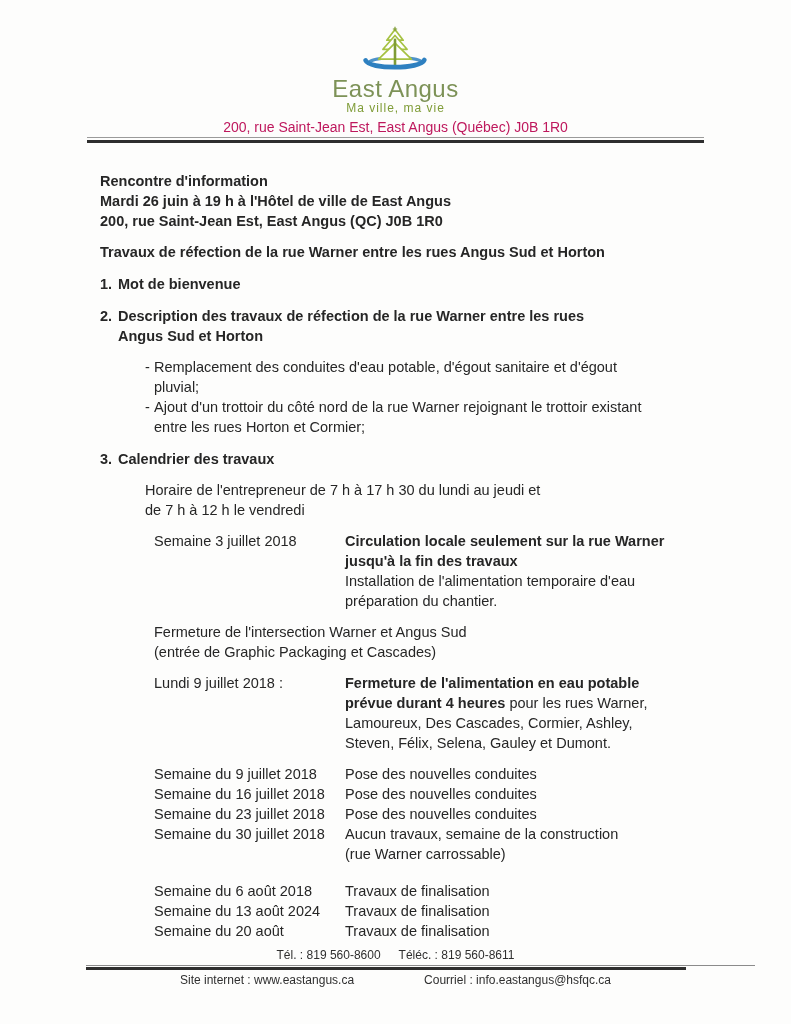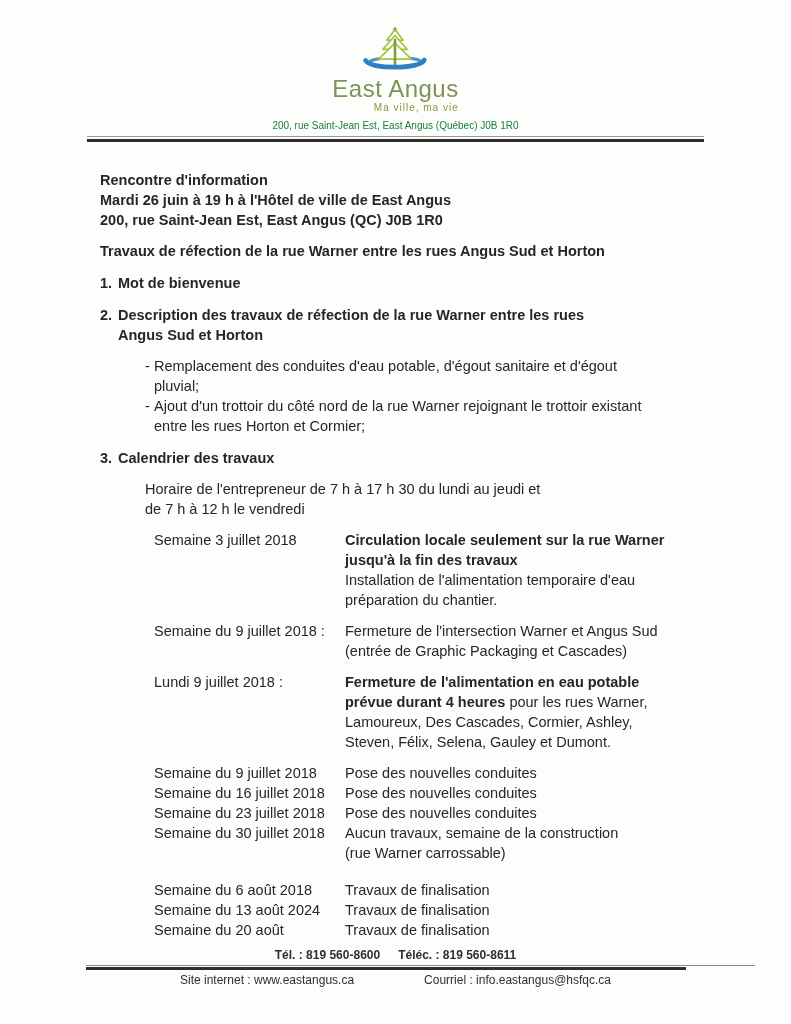--- a/index.html
+++ b/index.html
@@ -20,8 +20,8 @@
     color: var(--brand-green, #7d9257); font-weight: 400;
   }
   .tagline {
-    font-size: 10px; line-height: 10px; letter-spacing: 1px;
-    color: var(--trunk-green, #7f9c37); margin-top: 1px; text-align: right;
+    font-size: 12px; line-height: 10px; letter-spacing: 1px;
+    color: var(--trunk-green, #7f9c37); margin-top: 1px;
   }
   .address-line { font-size: 10px; line-height: 16px; color: #15803d; margin-top: 3px; }
   .top-rules { margin: 2px 87px 0 87px; }

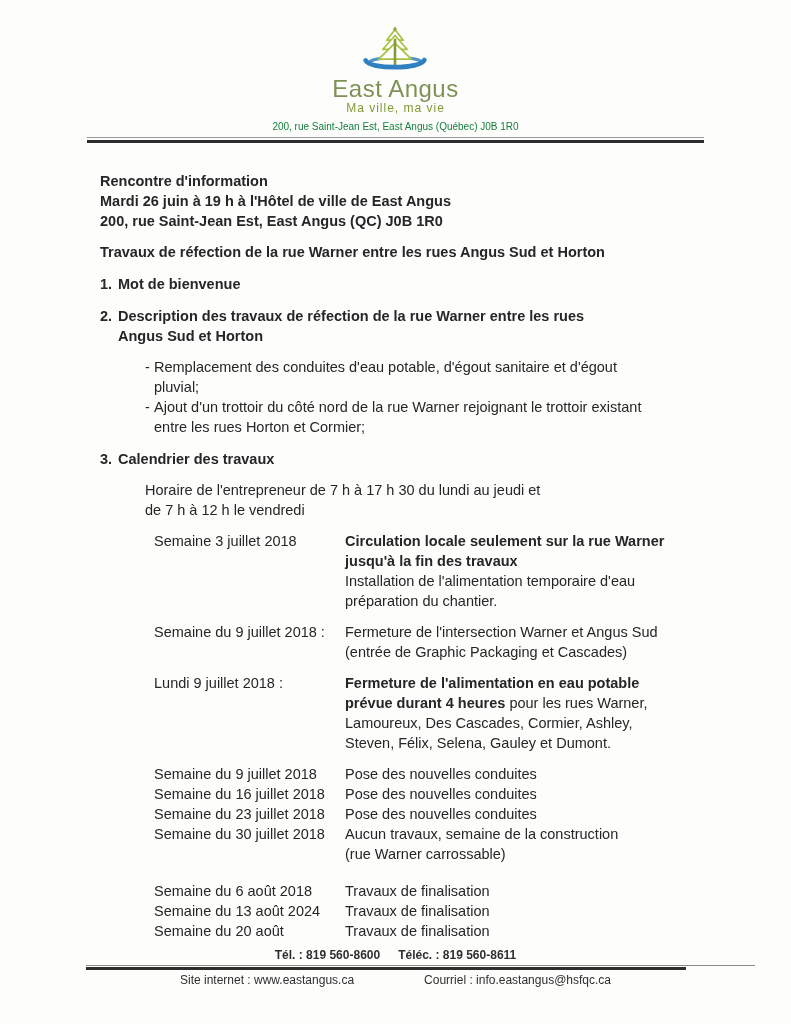--- a/index.html
+++ b/index.html
@@ -23,7 +23,7 @@
     font-size: 12px; line-height: 10px; letter-spacing: 1px;
     color: var(--trunk-green, #7f9c37); margin-top: 1px;
   }
-  .address-line { font-size: 10px; line-height: 16px; color: #15803d; margin-top: 3px; }
+  .address-line { font-size: 14px; line-height: 16px; color: #be185d; margin-top: 3px; }
   .top-rules { margin: 2px 87px 0 87px; }
   .rule-thin { border-top: 1px solid #9a9a9a; }
   .rule-thick { border-top: 3px solid #2e2e2e; margin-top: 2px; }

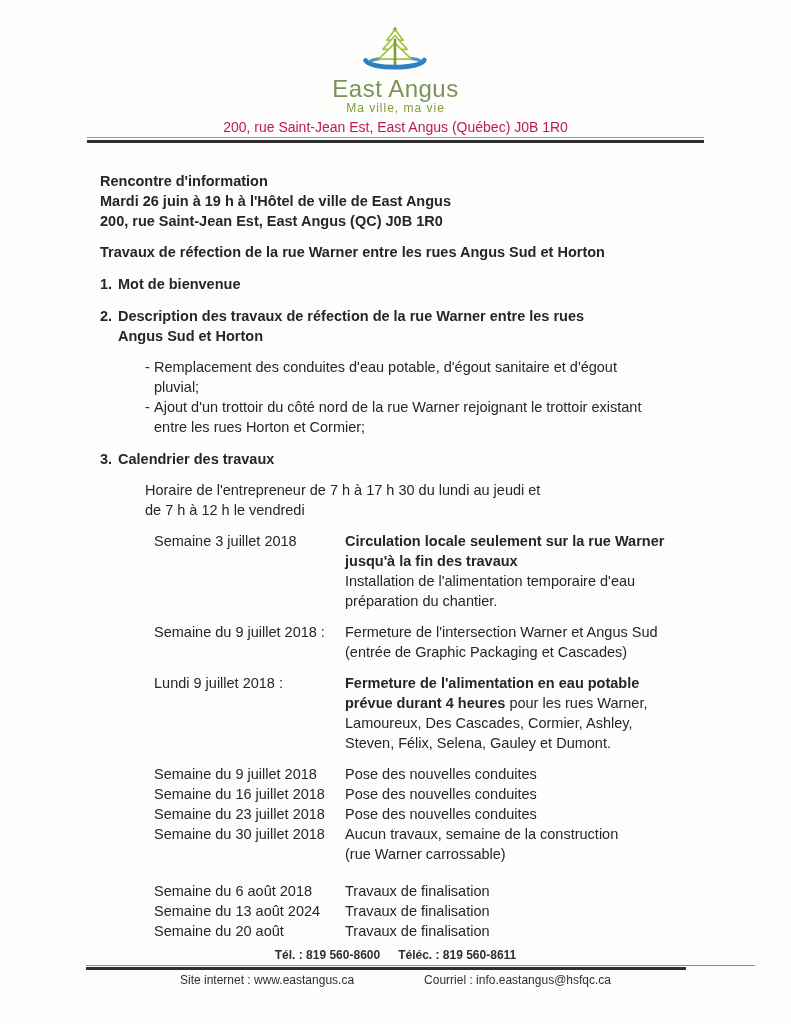--- a/index.html
+++ b/index.html
@@ -151,7 +151,6 @@
       </div>
 
       <div class="srow">
-        <div class="col-label">Semaine du 9 juillet 2018 :</div>
         <div class="col-task">
           <div>Fermeture de l'intersection Warner et Angus Sud</div>
           <div>(entrée de Graphic Packaging et Cascades)</div>

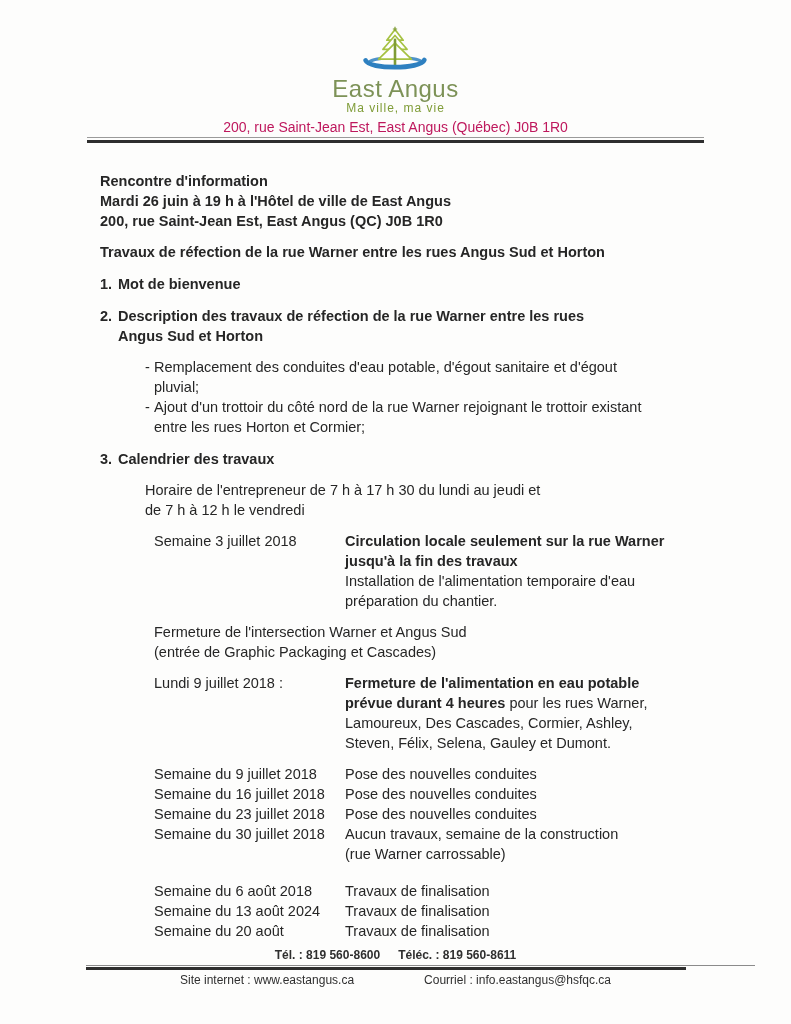--- a/index.html
+++ b/index.html
@@ -49,7 +49,7 @@
   .hl { font-weight: 700; }
   
   .doc-footer { position: absolute; left: 0; right: 0; bottom: 36px; font-size: 12px; color: #2f2f2f; }
-  .tel-row { display: flex; justify-content: center; gap: 18px; line-height: 15px; font-weight: bold; }
+  .tel-row { display: flex; justify-content: center; gap: 18px; line-height: 15px; }
   .foot-rule-thin { margin: 2px 36px 0 86px; border-top: 1px solid #8b8b8b; }
   .foot-rule-thick { margin: 1px 0 0 86px; width: 600px; border-top: 3px solid #2e2e2e; }
   .site-row { display: flex; justify-content: center; gap: 70px; line-height: 15px; margin-top: 3px; }

